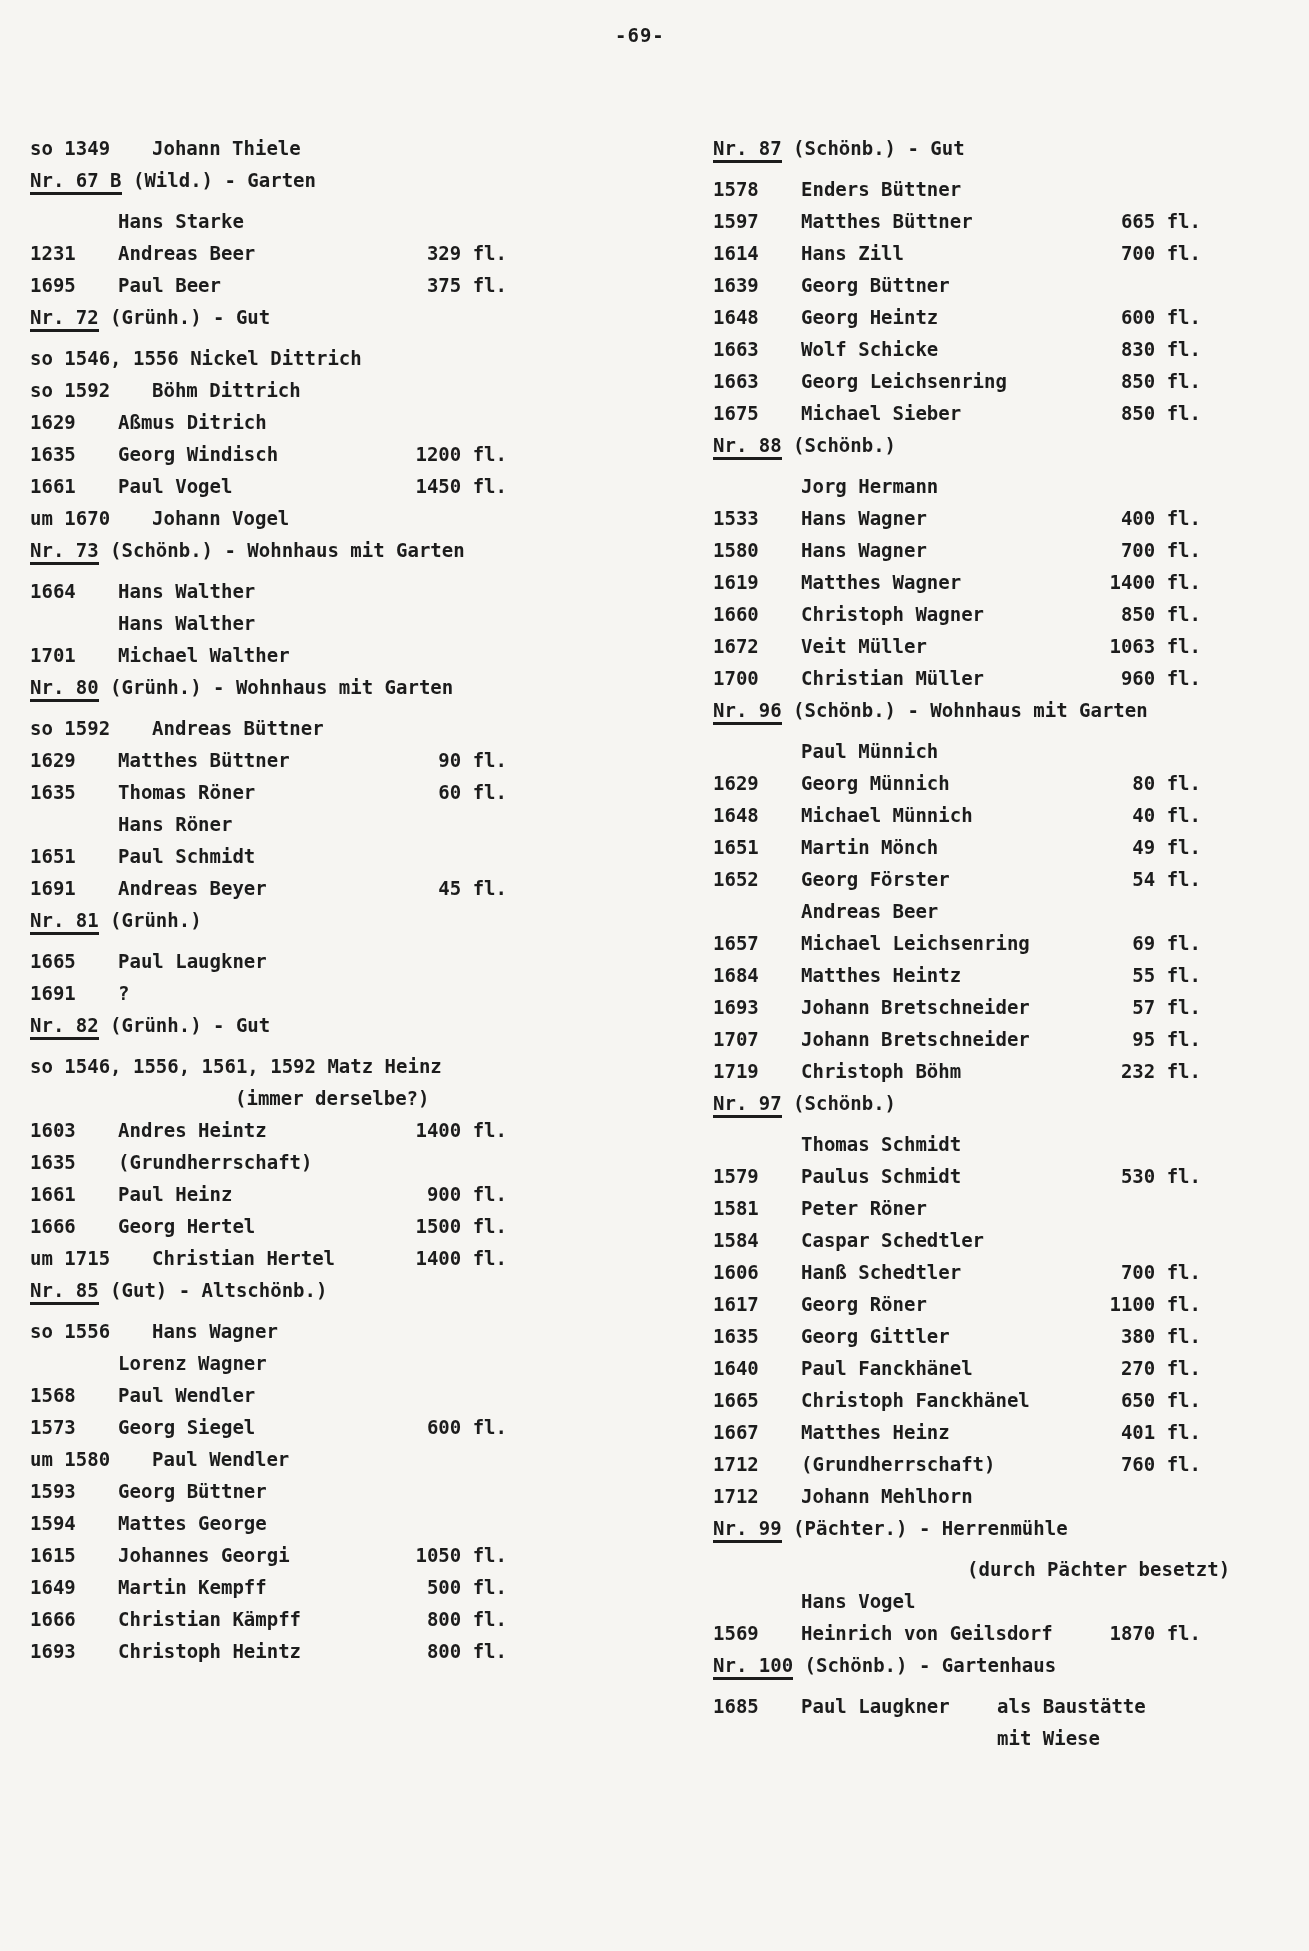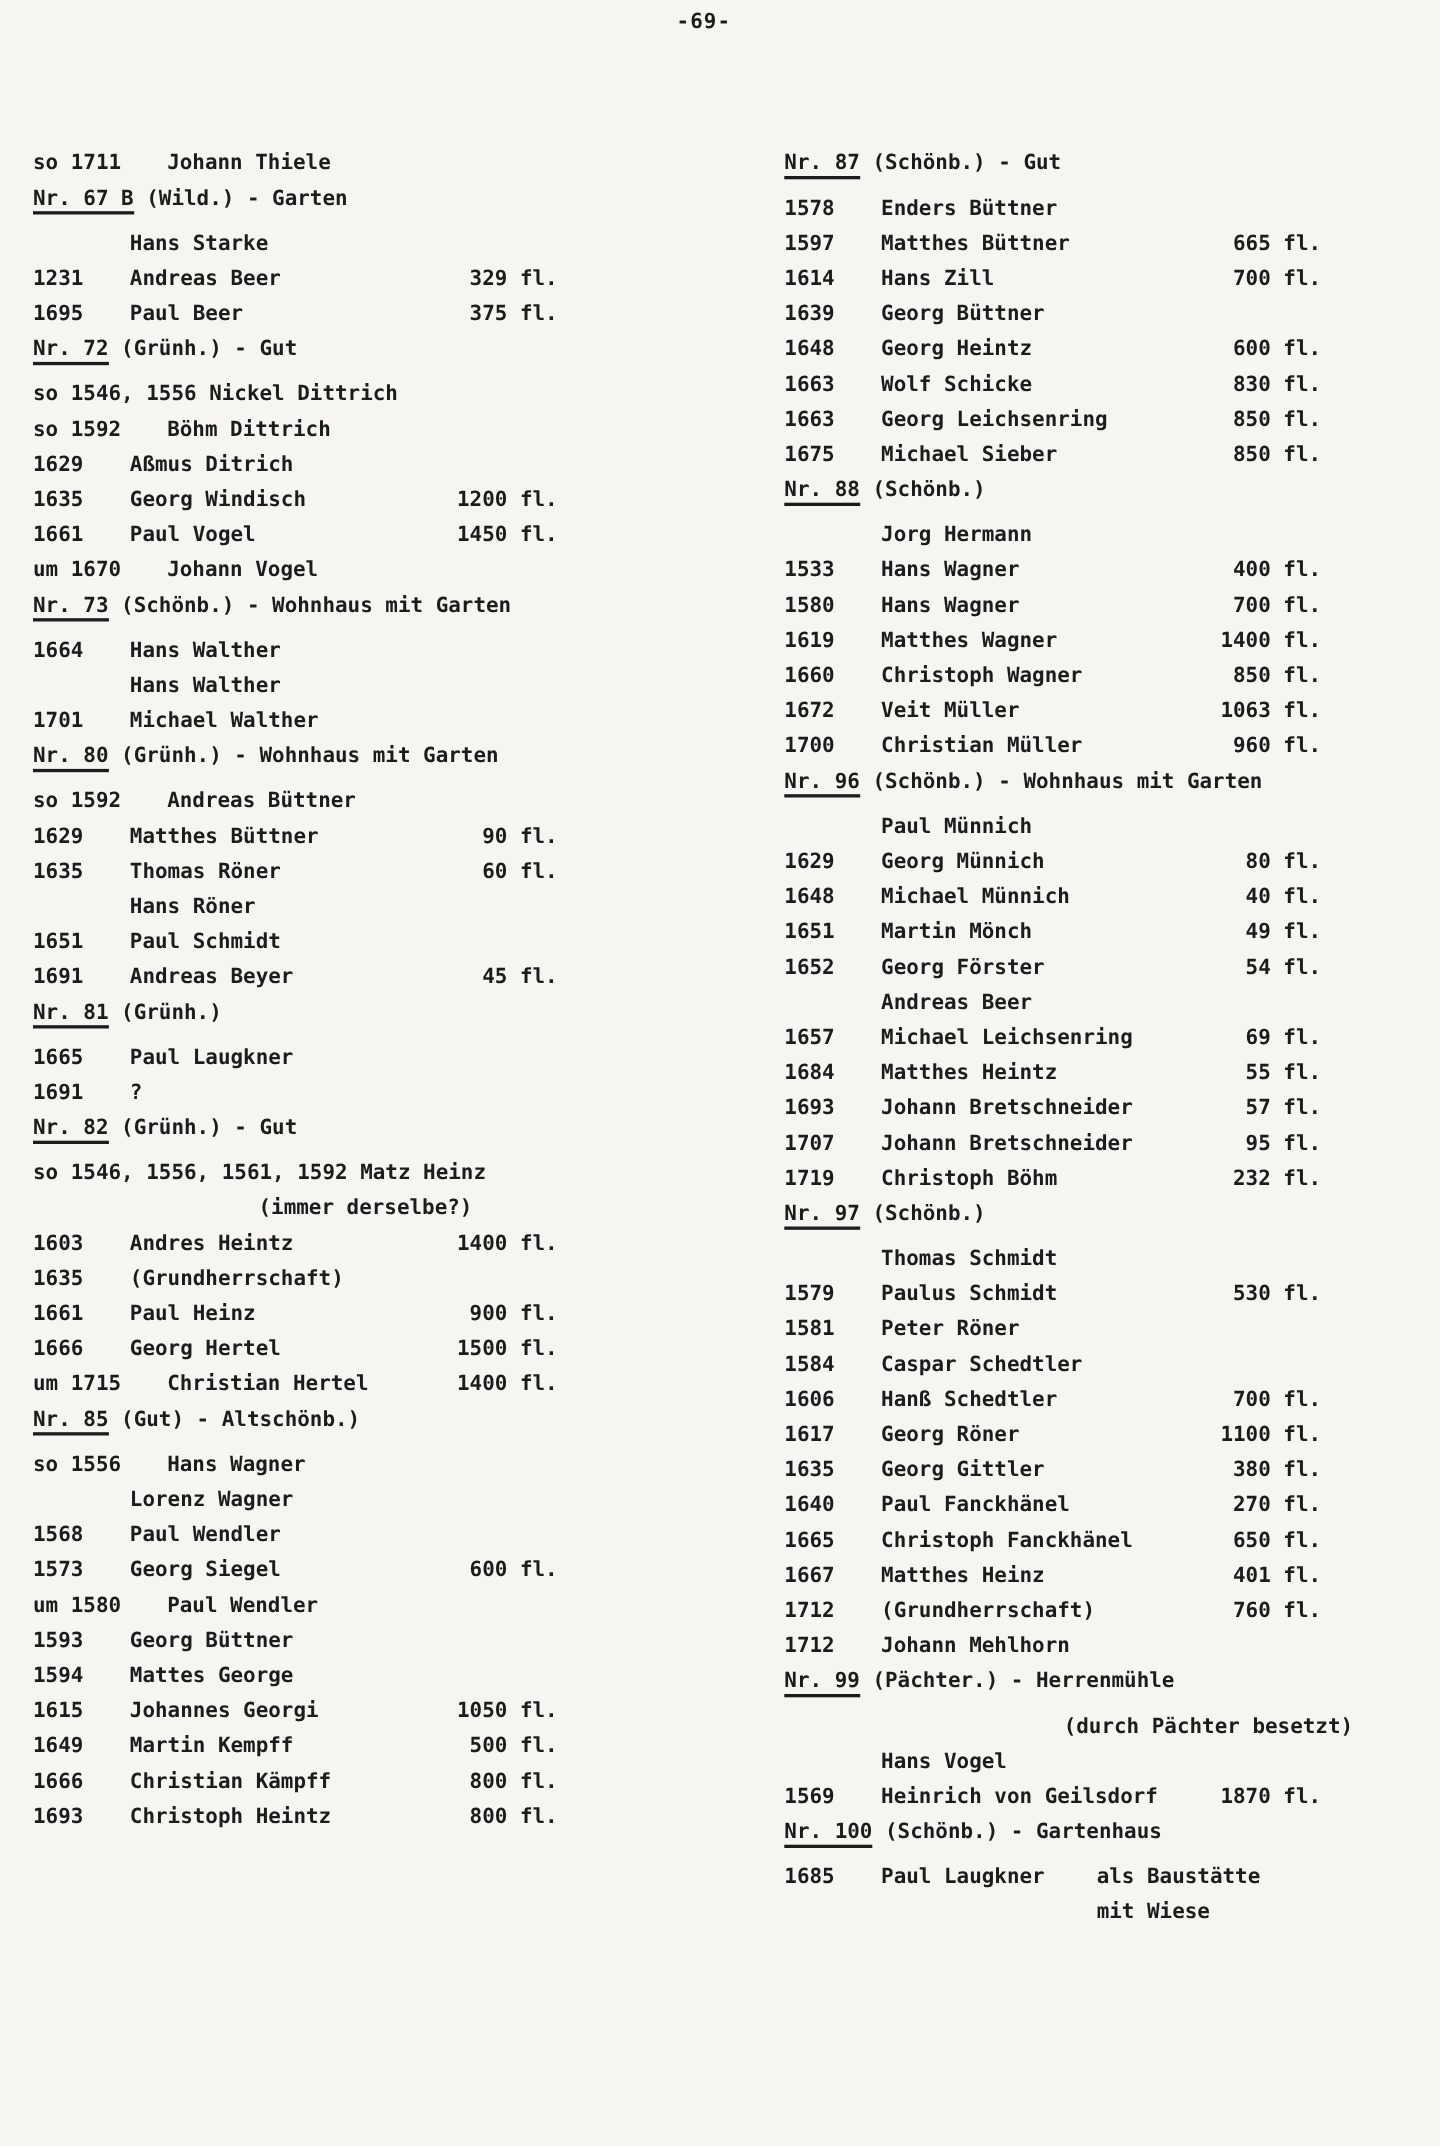--- a/index.html
+++ b/index.html
@@ -13,7 +13,7 @@
     overflow:hidden;
   }
   .page-number {
-    position:absolute; top:8px; left:615px;
+    position:absolute; top:24px; left:615px;
     font-size:19px; letter-spacing:1px;
   }
   .col {

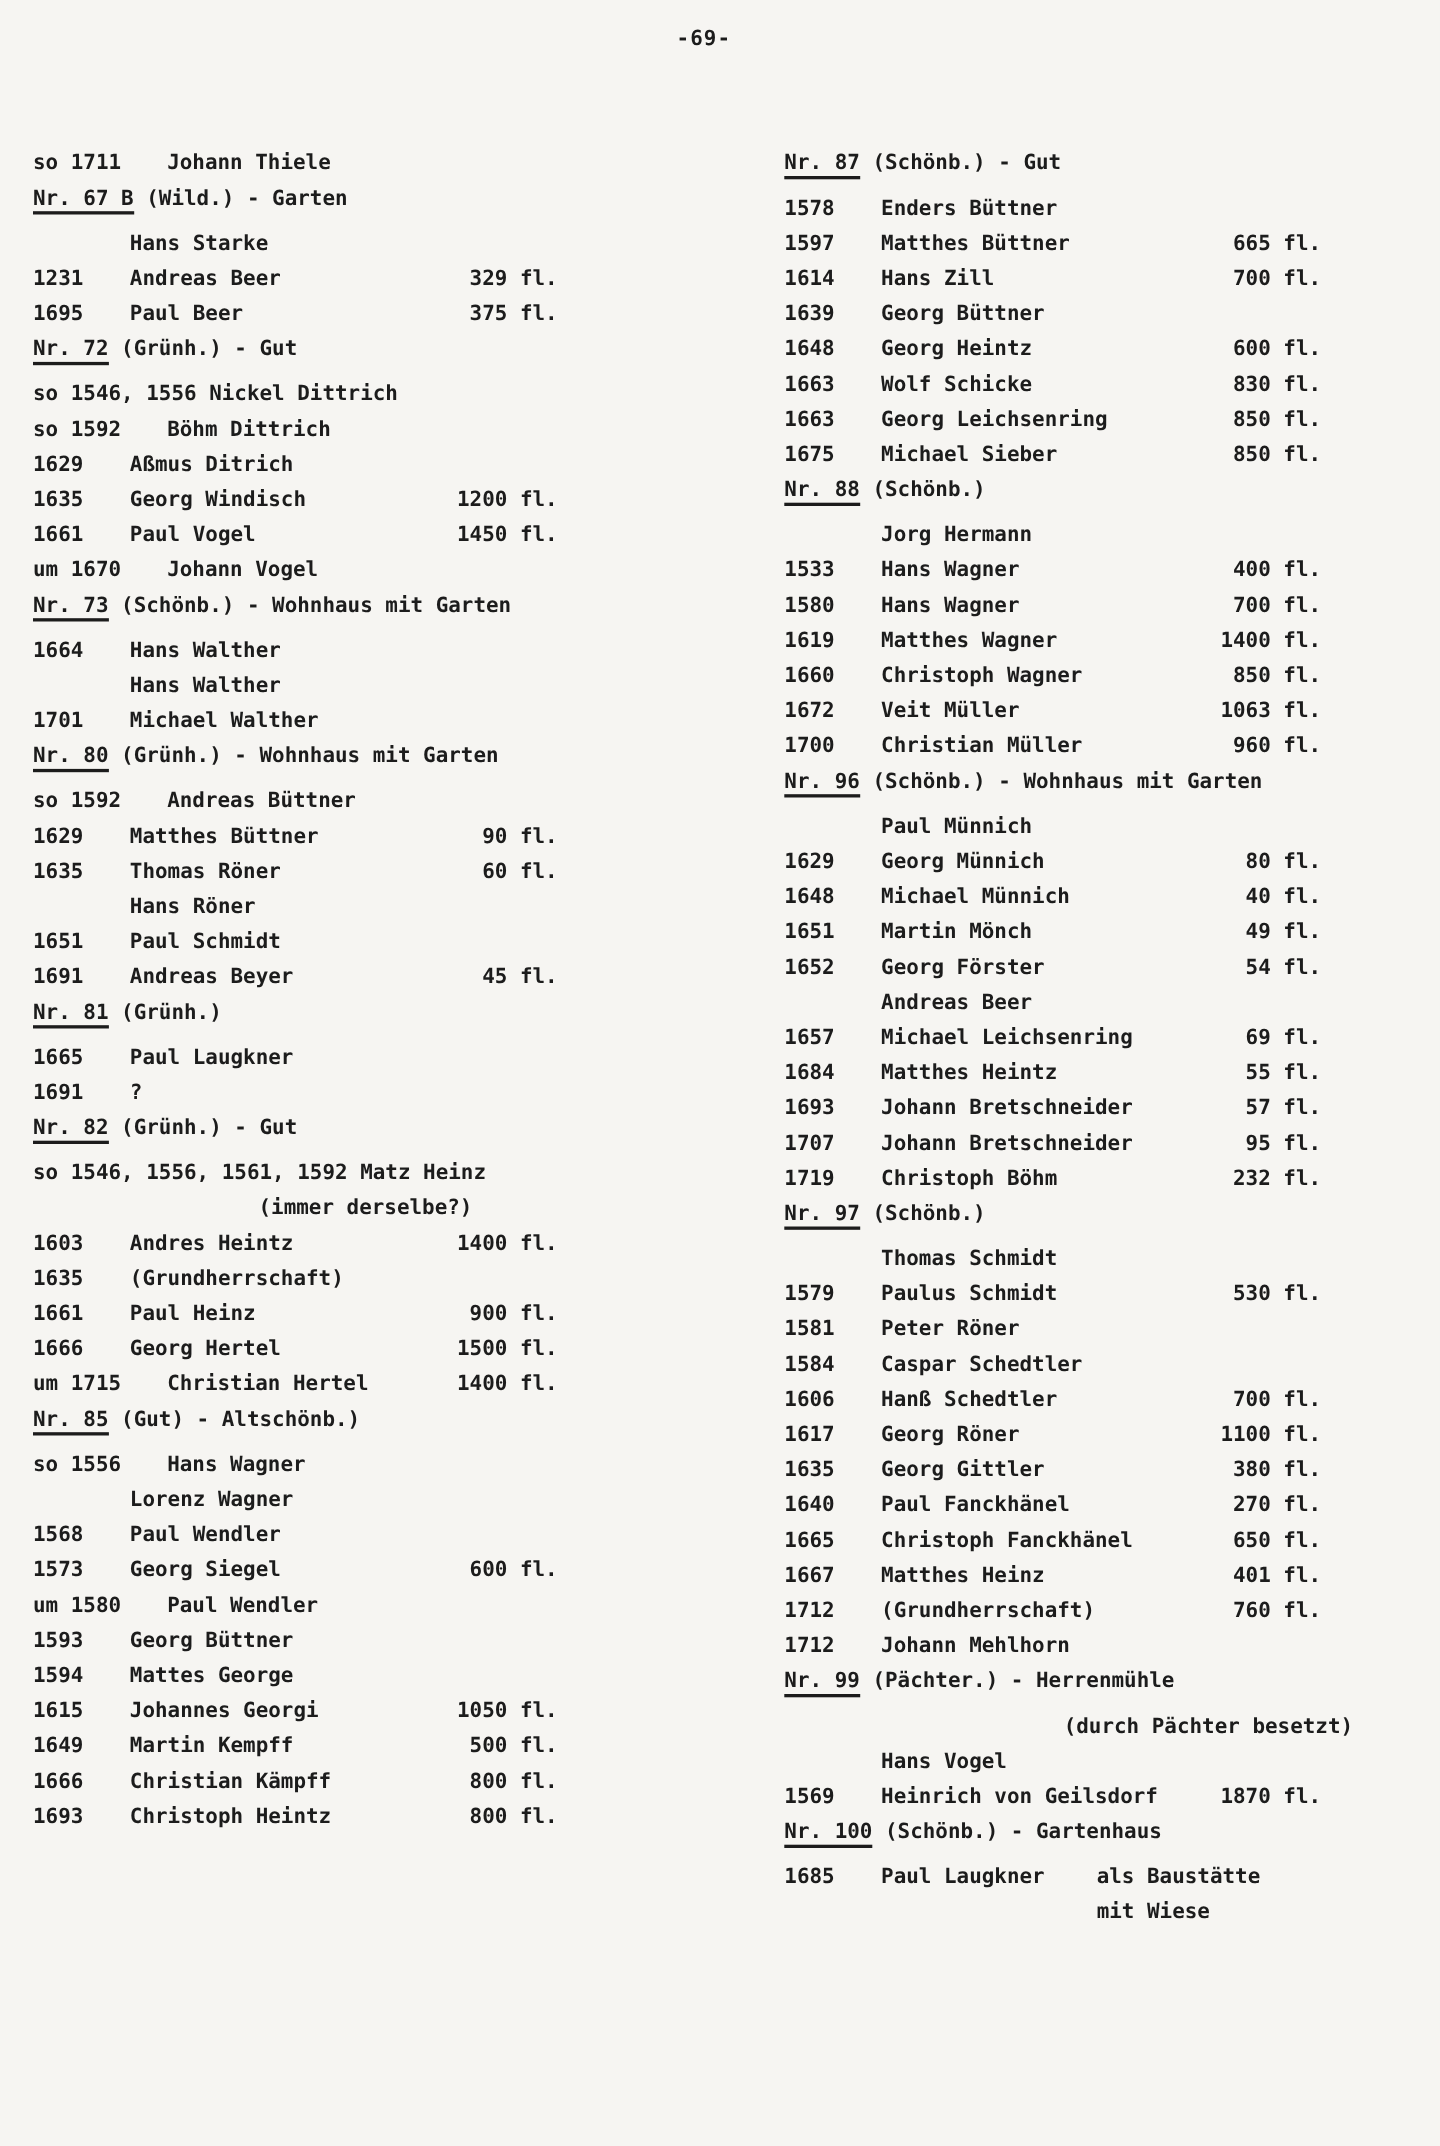--- a/index.html
+++ b/index.html
@@ -43,7 +43,7 @@
 <div class="col col-left">
     <div class="block">
       <div class="row">
-        <span class="y wide">so 1711</span>
+        <span class="y wide">so 1349</span>
         <span class="n">Johann Thiele</span>
         <span class="a"></span>
       </div>

